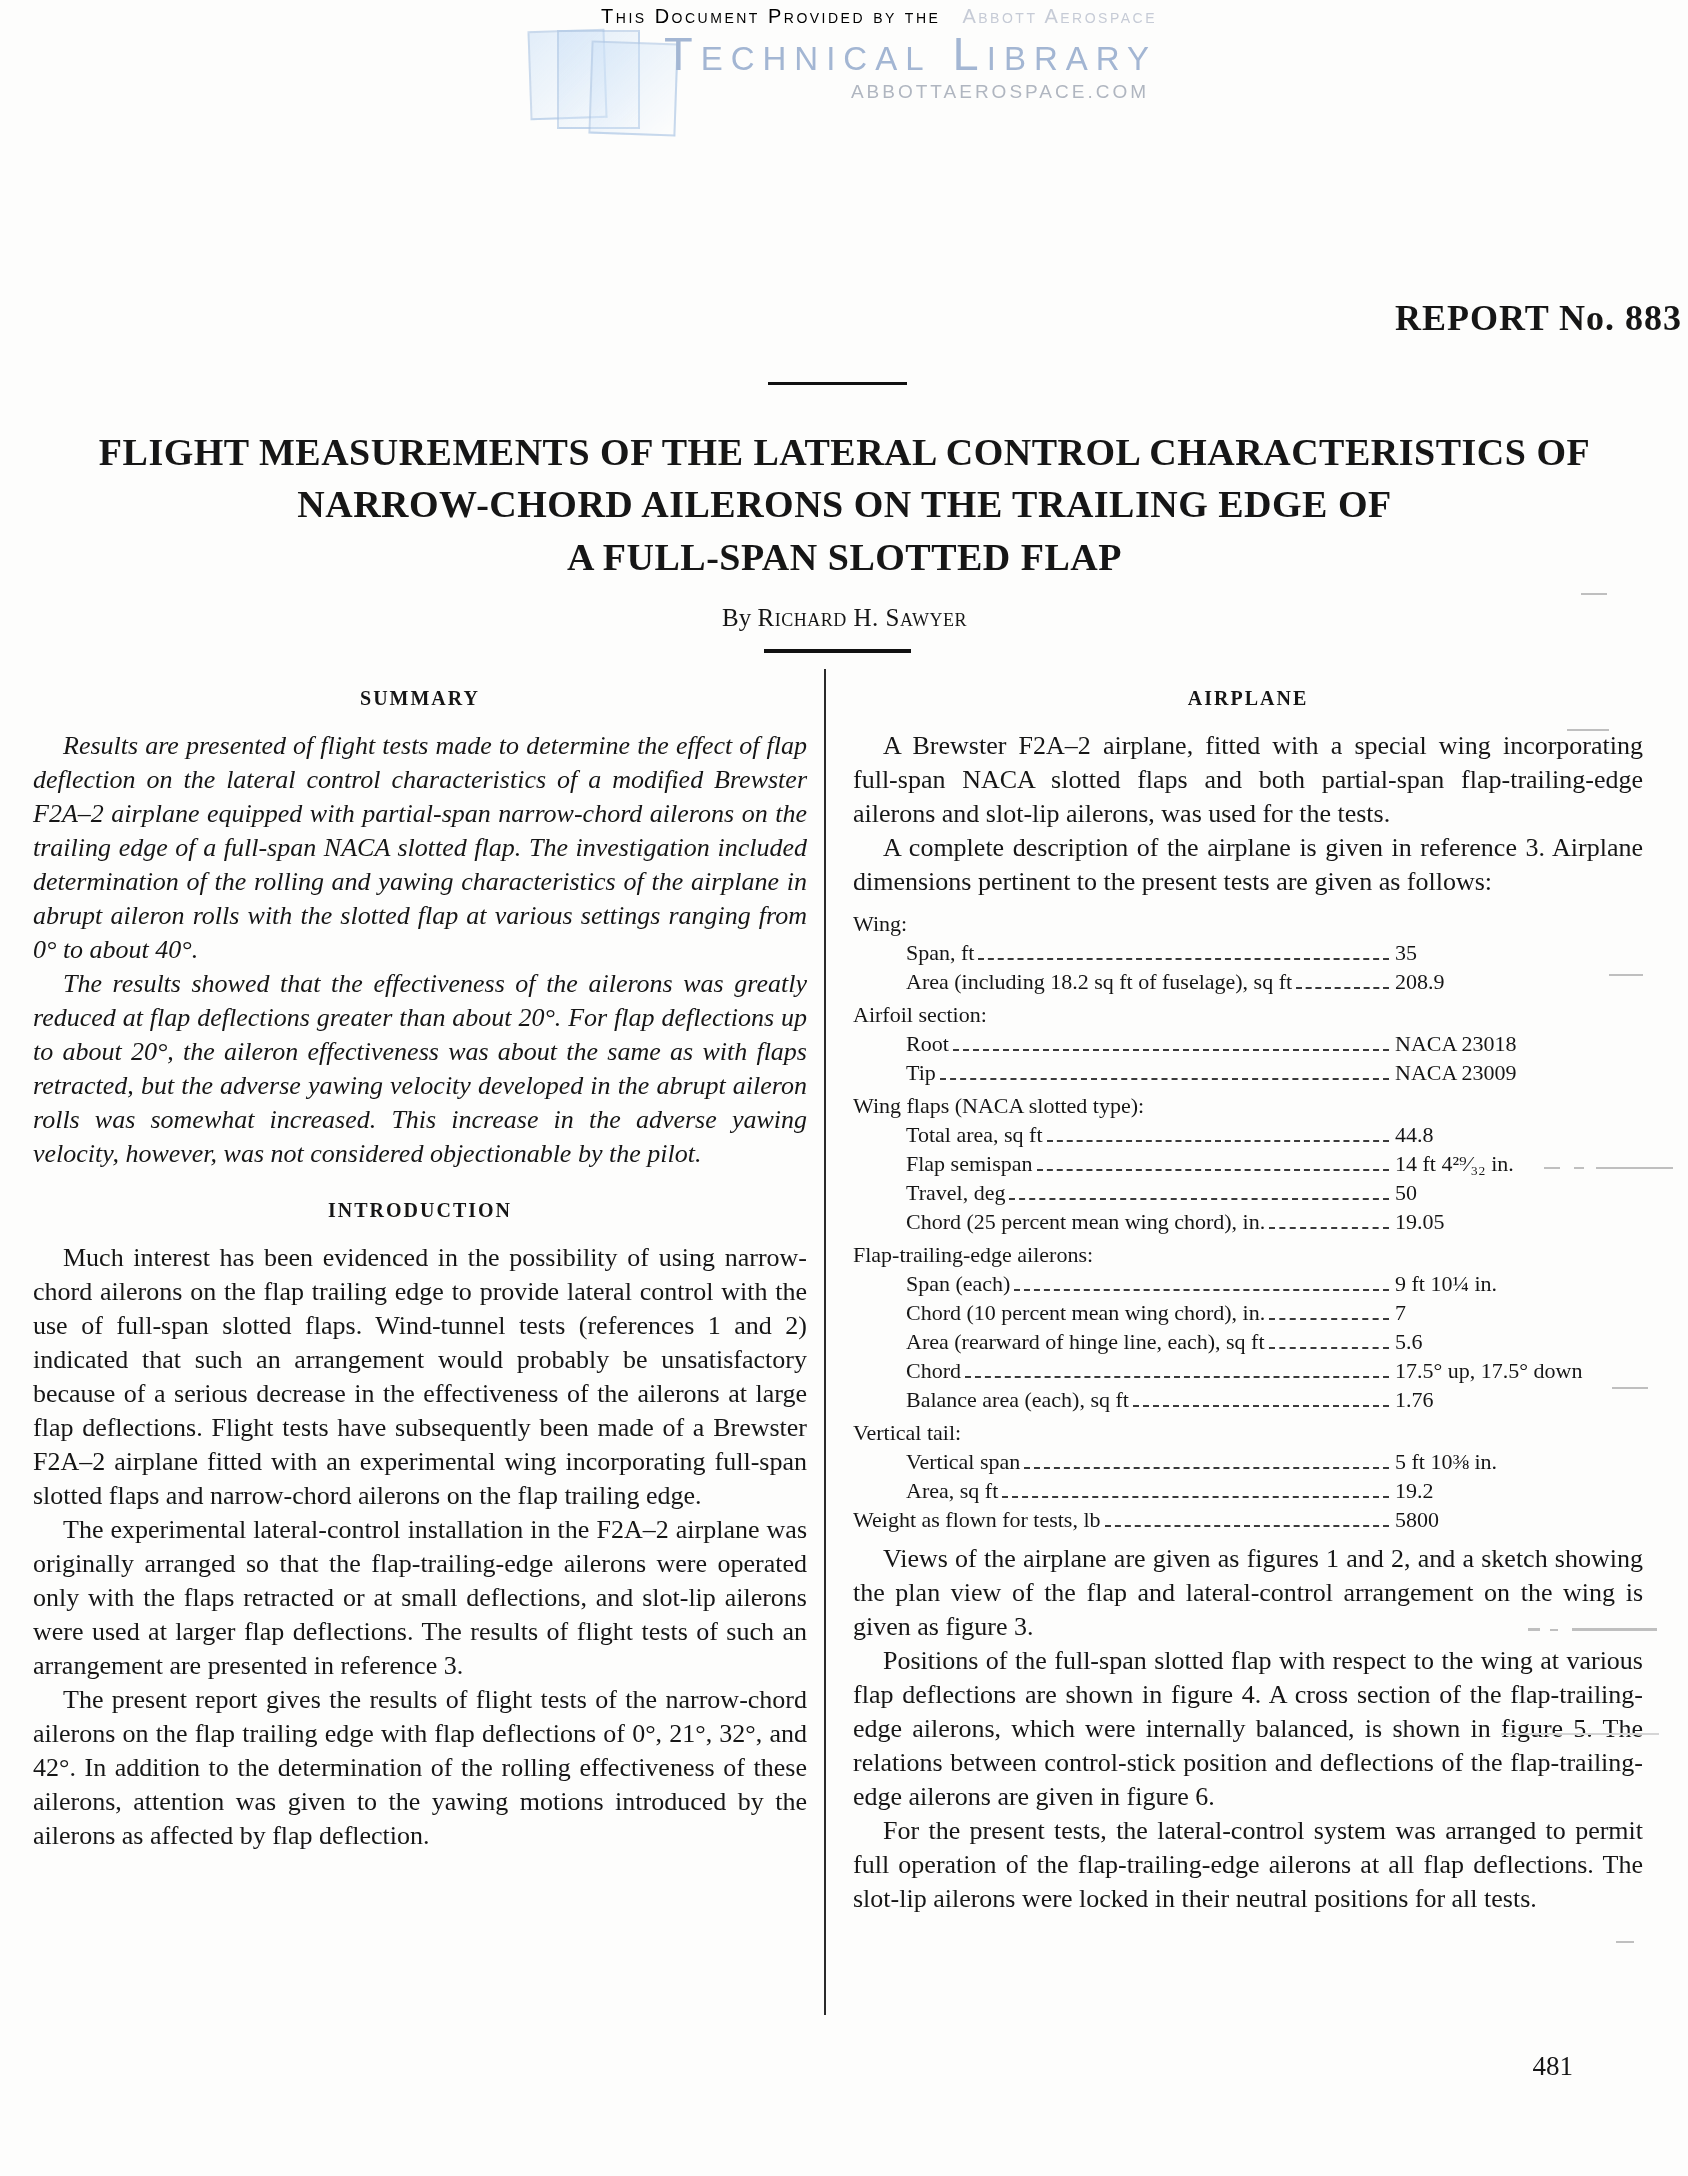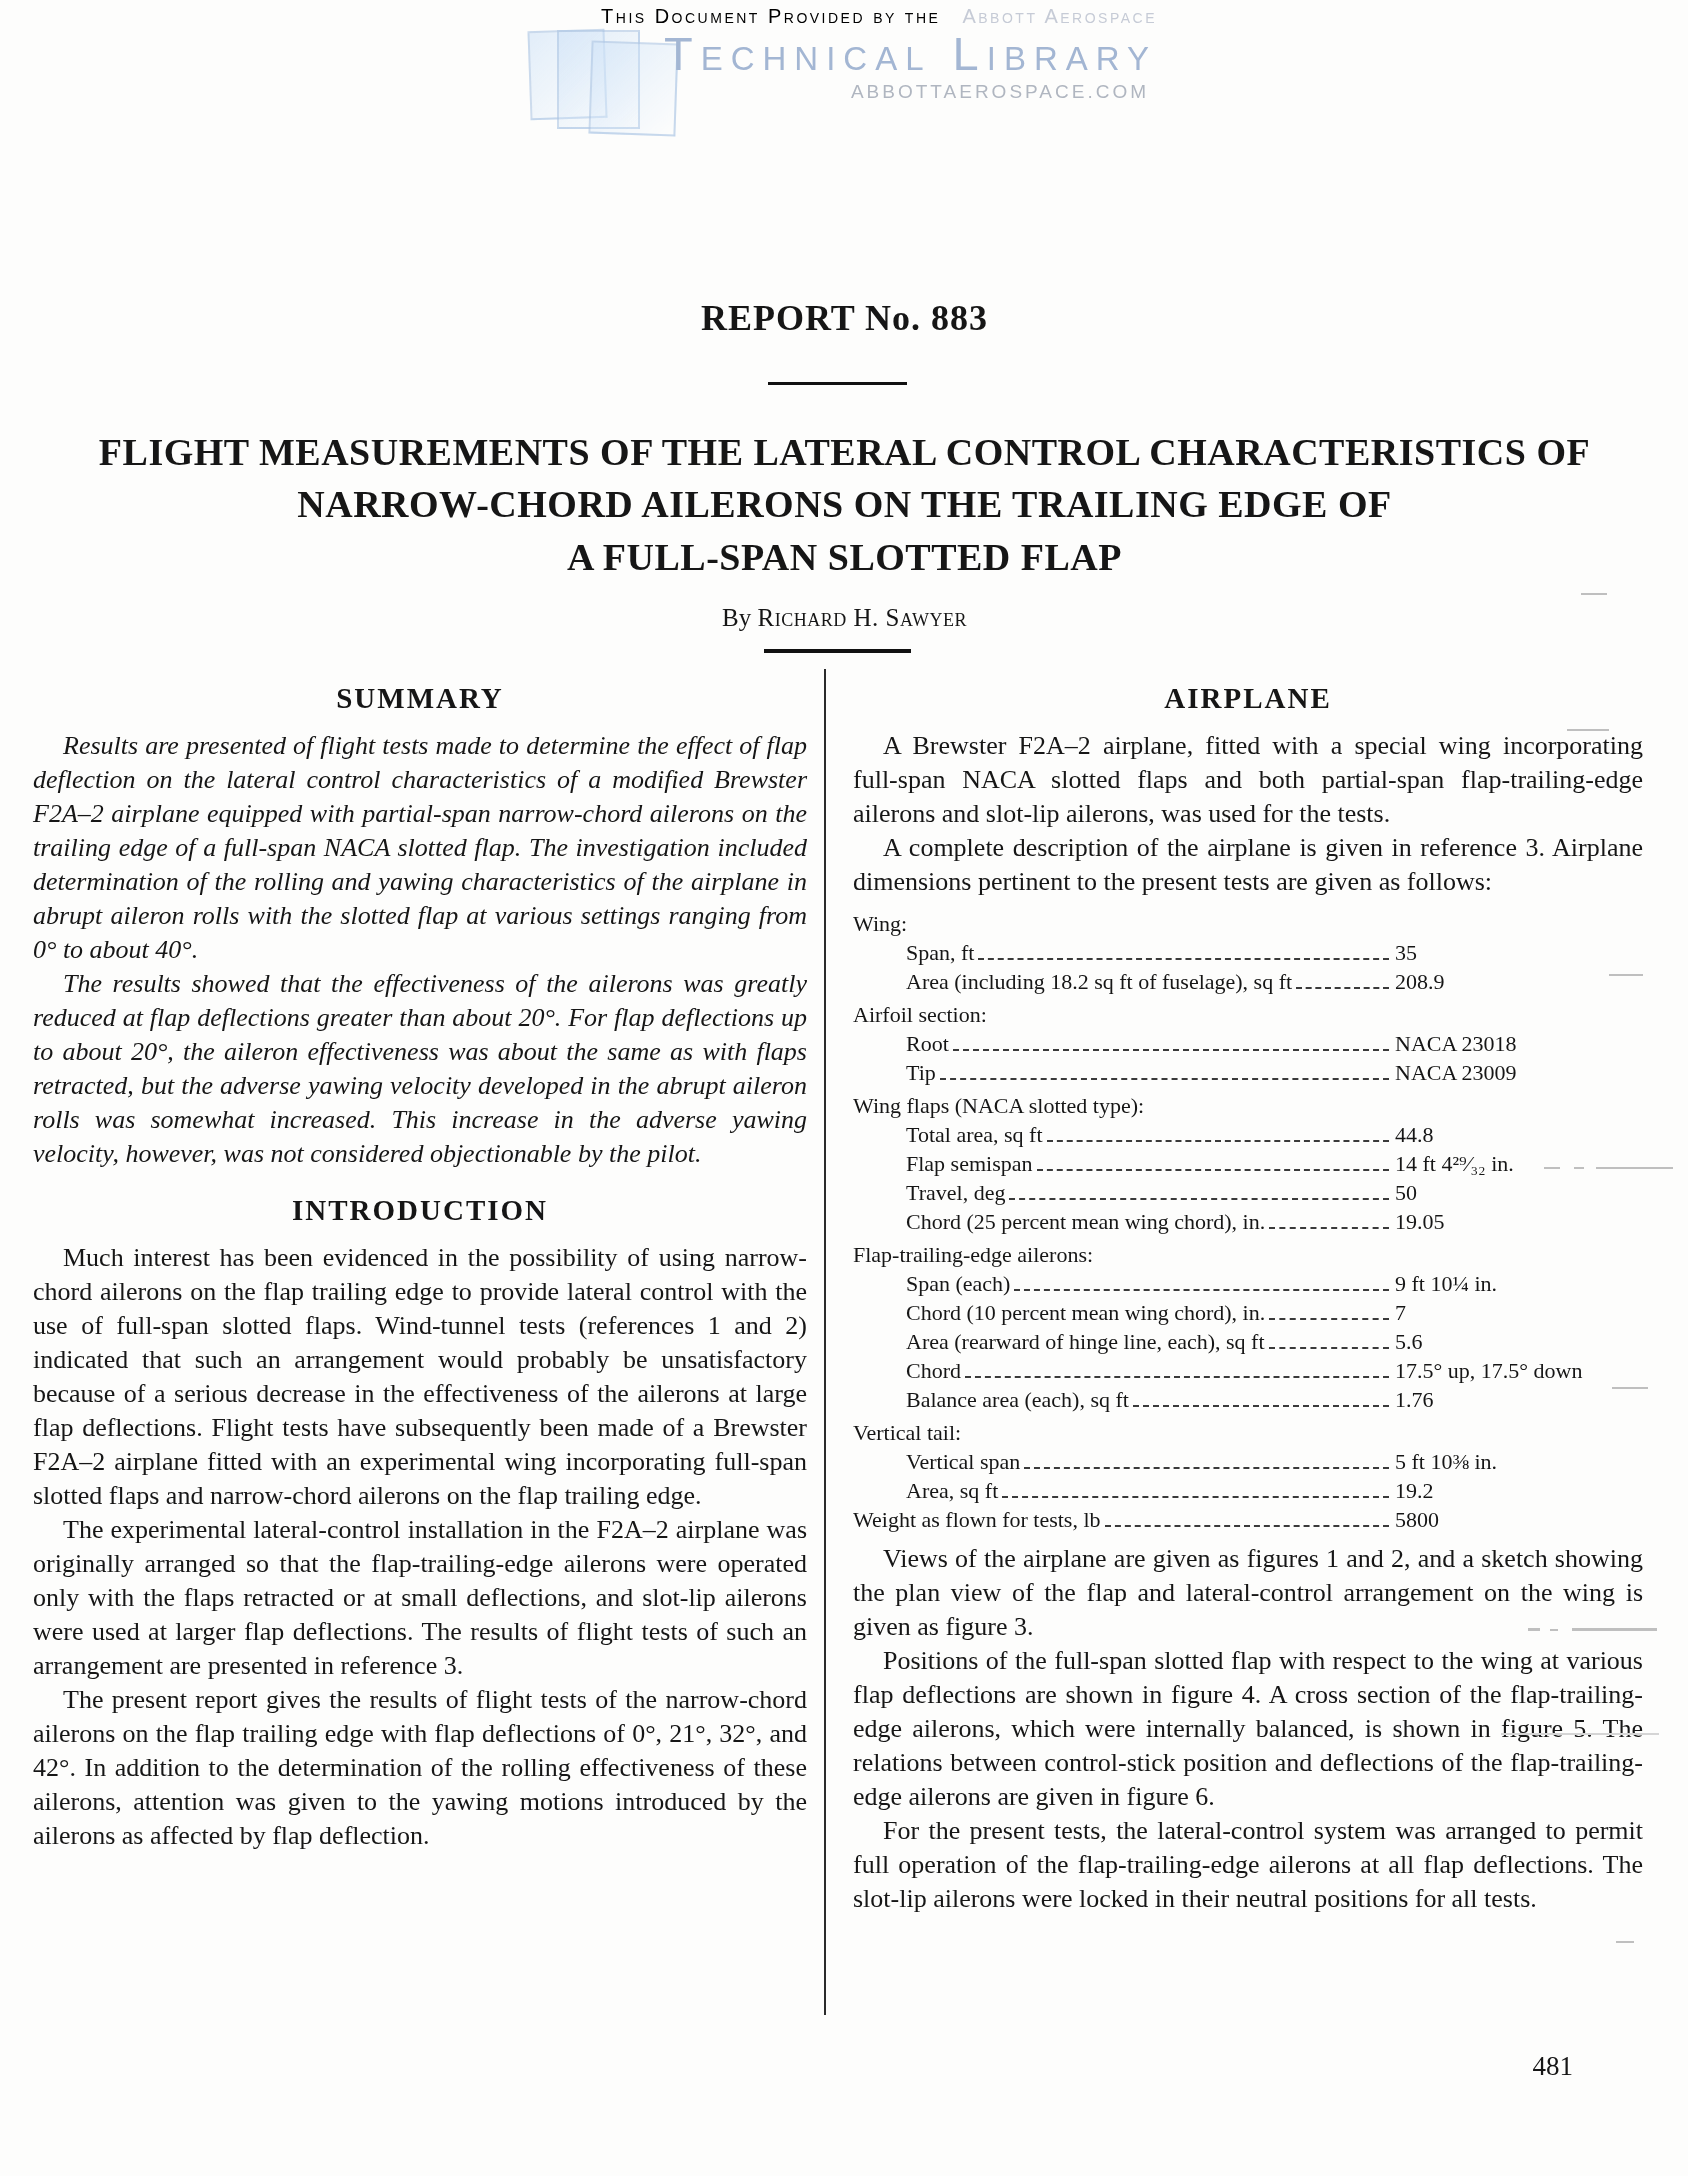--- a/index.html
+++ b/index.html
@@ -30,7 +30,7 @@
 
   
   .report-no {
-    position:absolute; top:297px; left:7px; width:1675px; text-align:center;
+    position:absolute; top:297px; left:7px; width:1675px; text-align:right;
     font-size:36px; font-weight:bold; letter-spacing:1px;
   }
   .rule-1 { position:absolute; top:382px; left:768px; width:139px; height:3px; background:#111; }

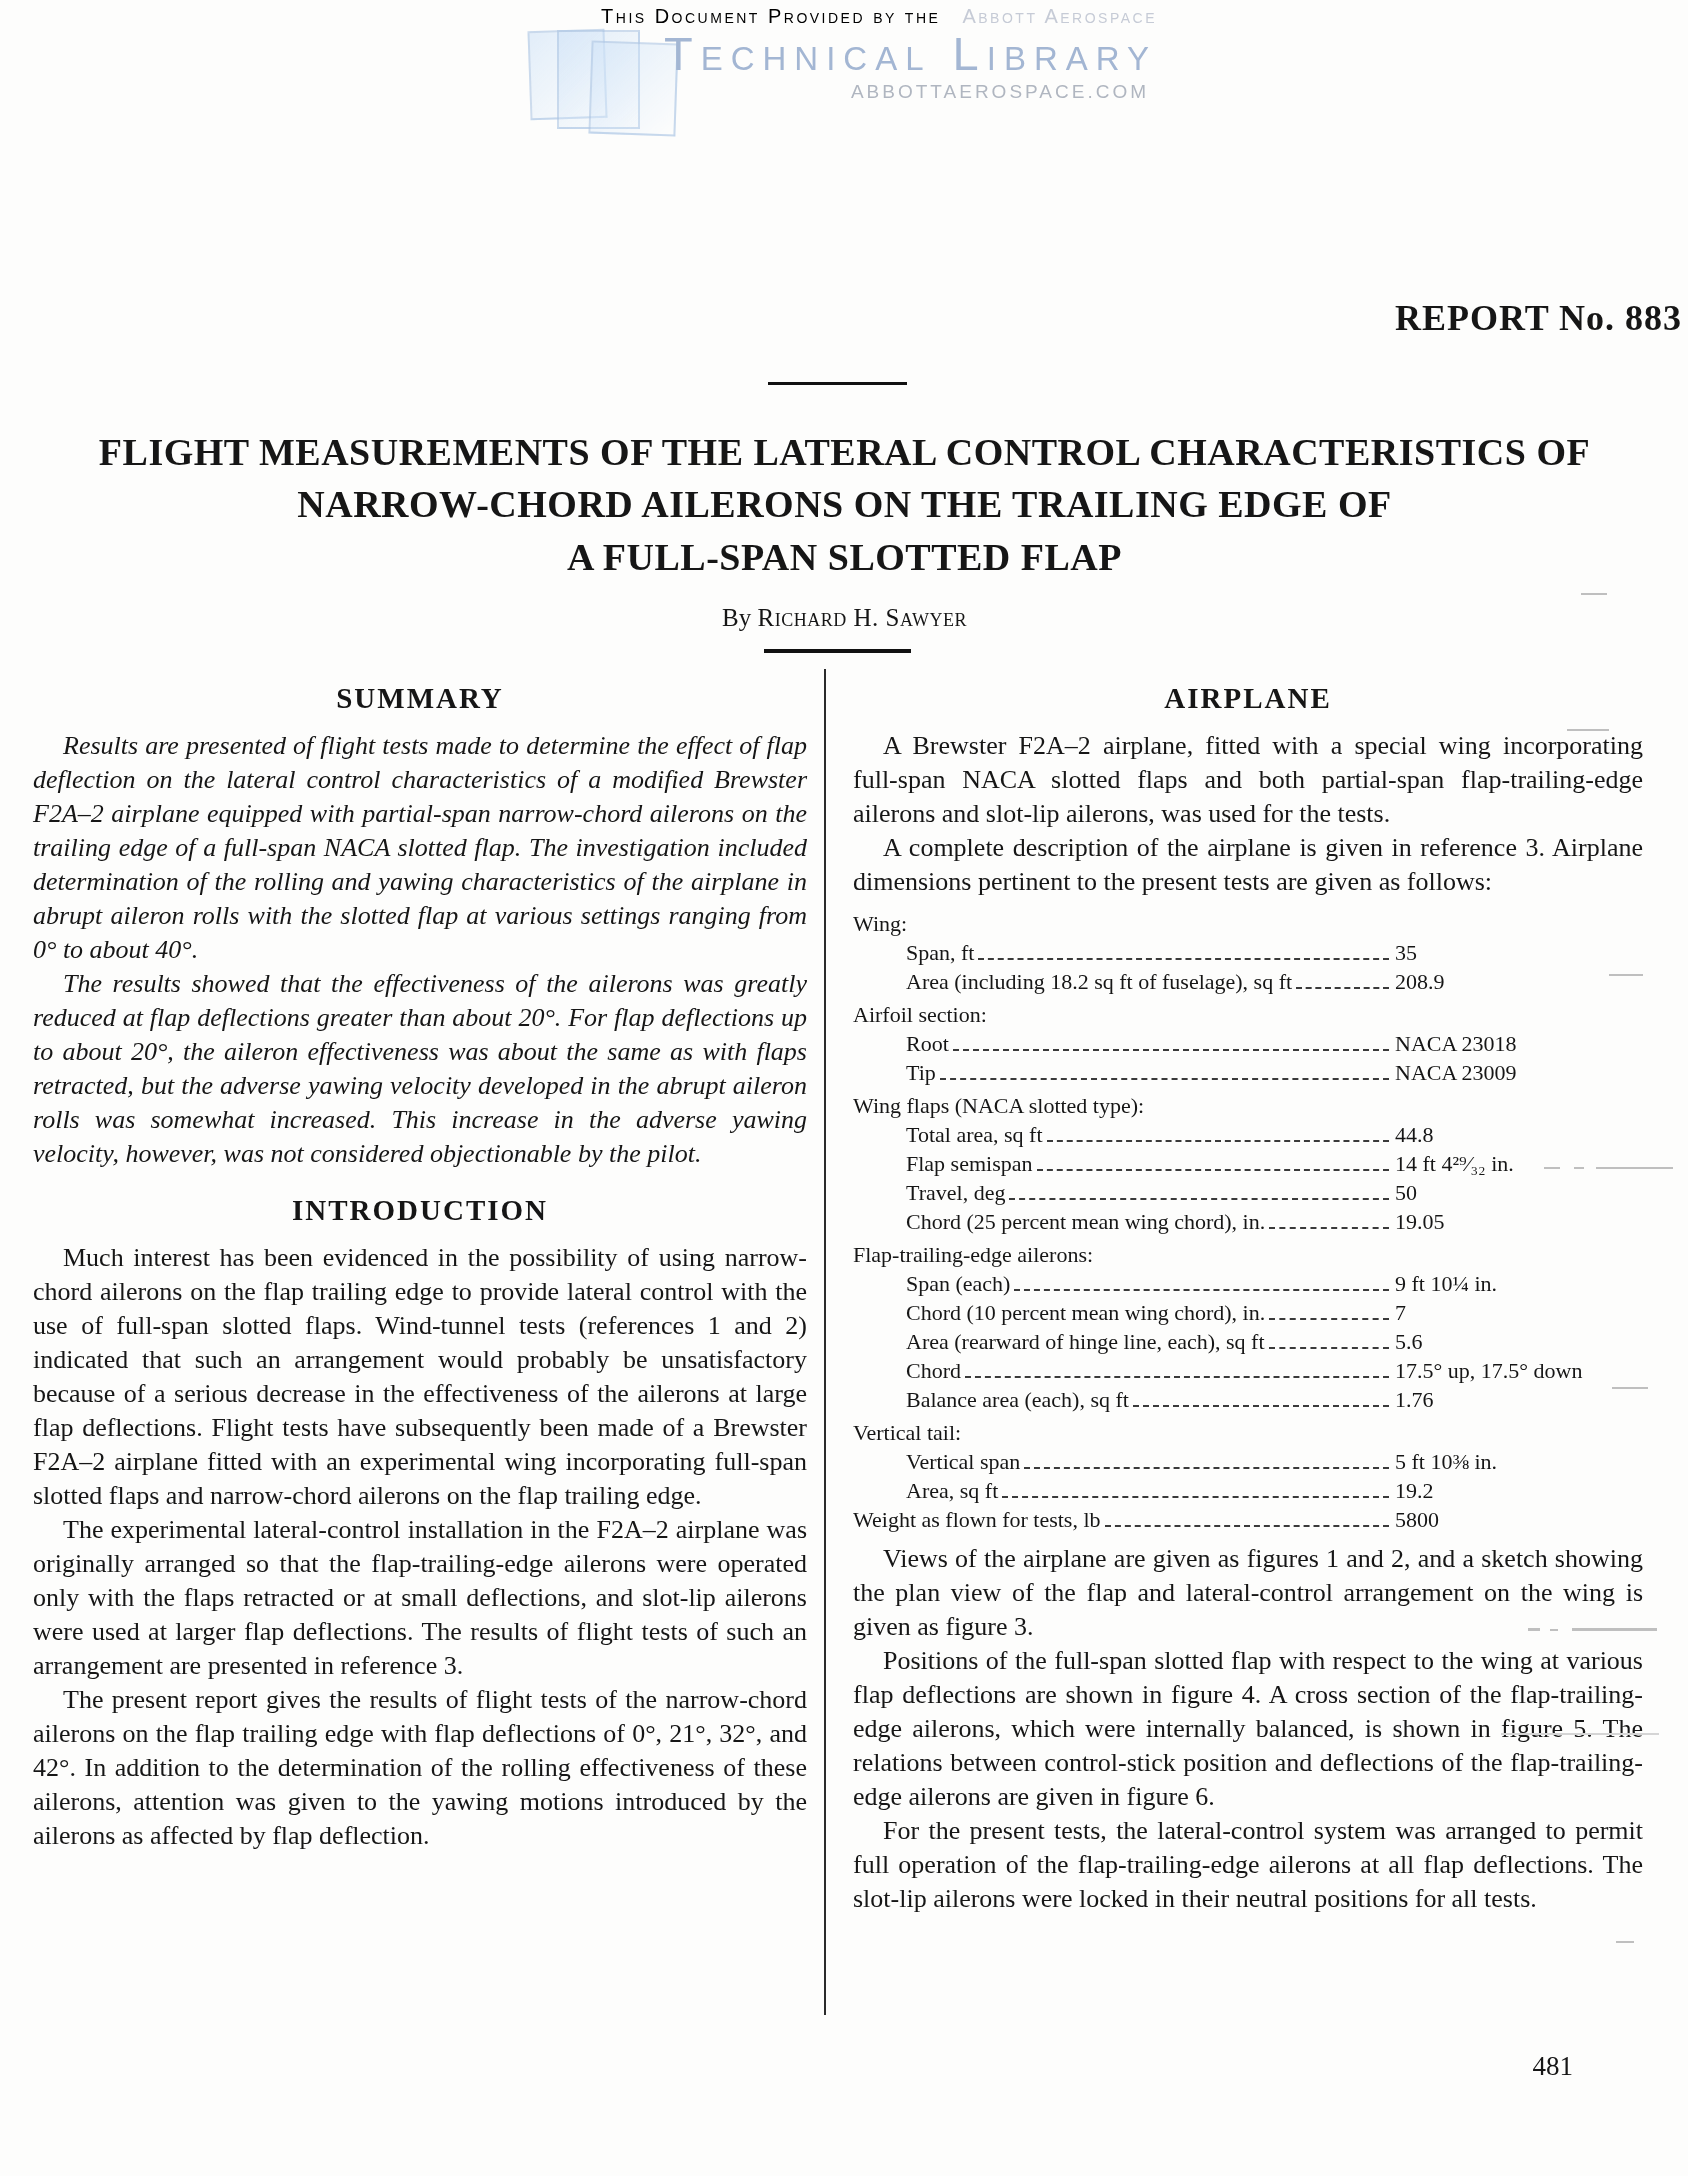--- a/index.html
+++ b/index.html
@@ -48,7 +48,7 @@
   .col { position:absolute; top:681px; font-size:26px; line-height:34px; }
   .col-left  { left:33px;  width:774px; }
   .col-right { left:853px; width:790px; }
-  .sec-head { text-align:center; font-size:29px; font-weight:bold; letter-spacing:2px; margin:0 0 14px 0; }
+  .sec-head { text-align:center; font-size:20px; font-weight:bold; letter-spacing:2px; margin:0 0 14px 0; }
   .sec-head.spaced { margin-top:22px; }
   .col p { margin:0; text-indent:30px; text-align:justify; }
   .col-left .summary p { font-style:italic; }

